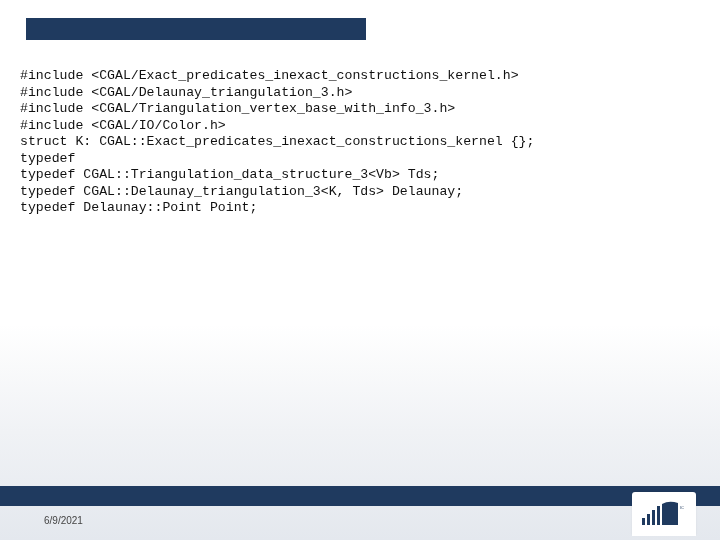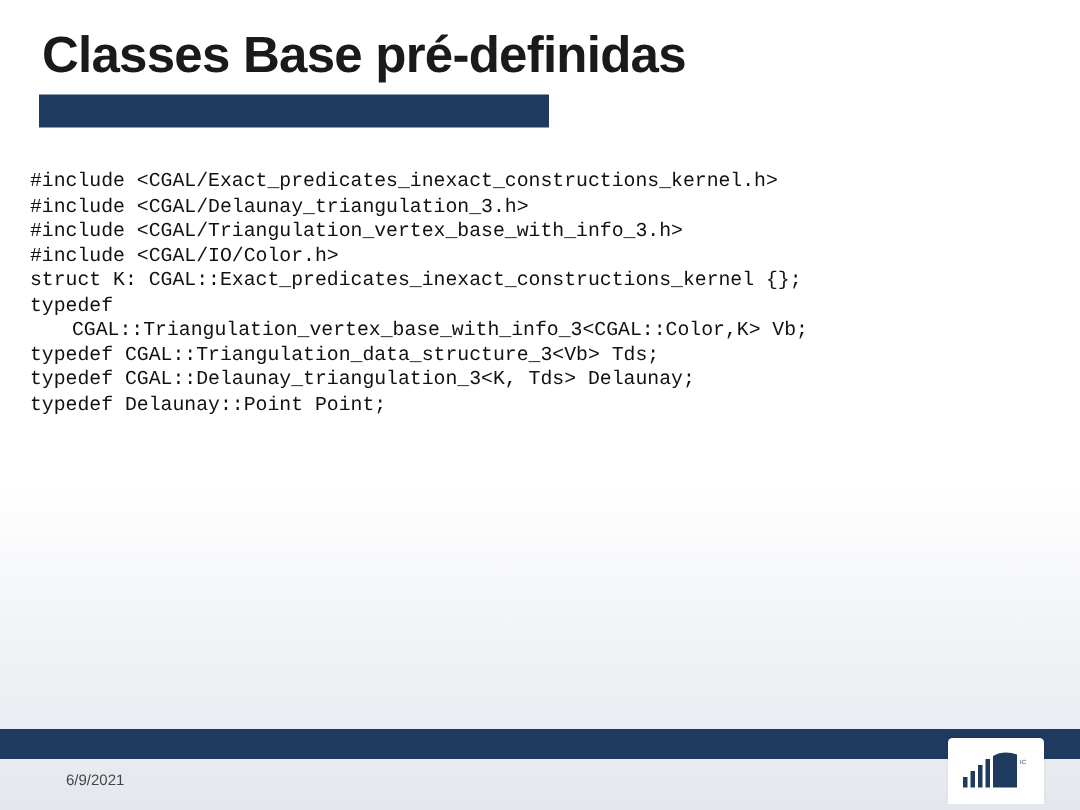--- a/index.html
+++ b/index.html
@@ -94,7 +94,6 @@
 <div class="slide">
 
   <div class="title-wrap">
-    <h1 class="title">Classes Base pré-definidas</h1>
     <div class="title-bar"></div>
   </div>
 

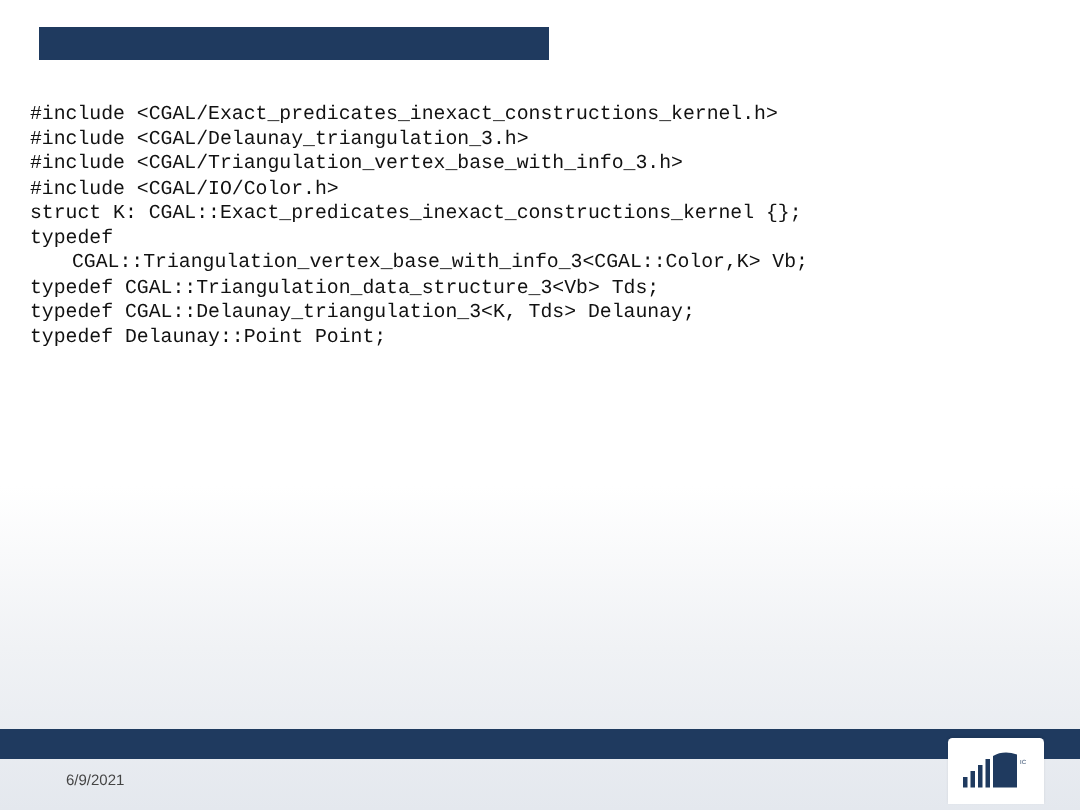--- a/index.html
+++ b/index.html
@@ -103,7 +103,7 @@
 <span>#include &lt;CGAL/IO/Color.h&gt;</span>
 <span>struct K: CGAL::Exact_predicates_inexact_constructions_kernel {};</span>
 <span>typedef</span>
-<span class="code-indent">CGAL::Triangulation_vertex_base_with_info_3&lt;CGAL::Color,K&gt; Vb;</span><span>typedef CGAL::Triangulation_data_structure_3&lt;Vb&gt; Tds;</span>
+<span>typedef CGAL::Triangulation_data_structure_3&lt;Vb&gt; Tds;</span>
 <span>typedef CGAL::Delaunay_triangulation_3&lt;K, Tds&gt; Delaunay;</span>
 <span>typedef Delaunay::Point Point;</span></div>
 

